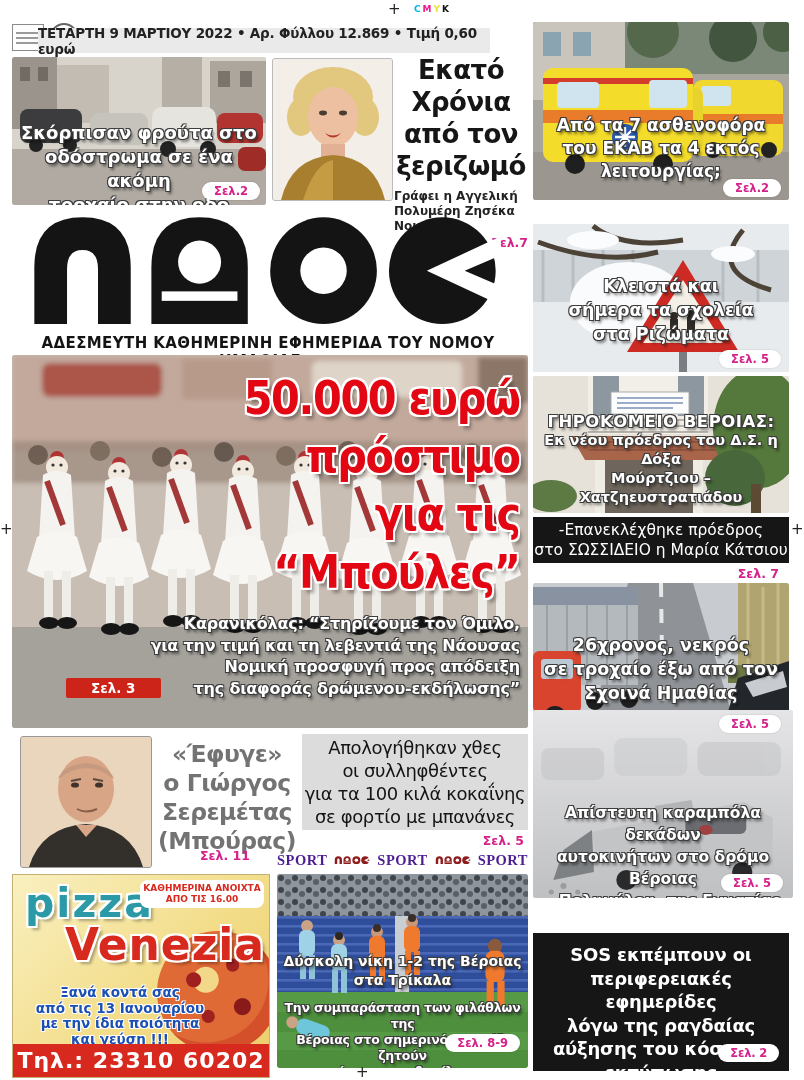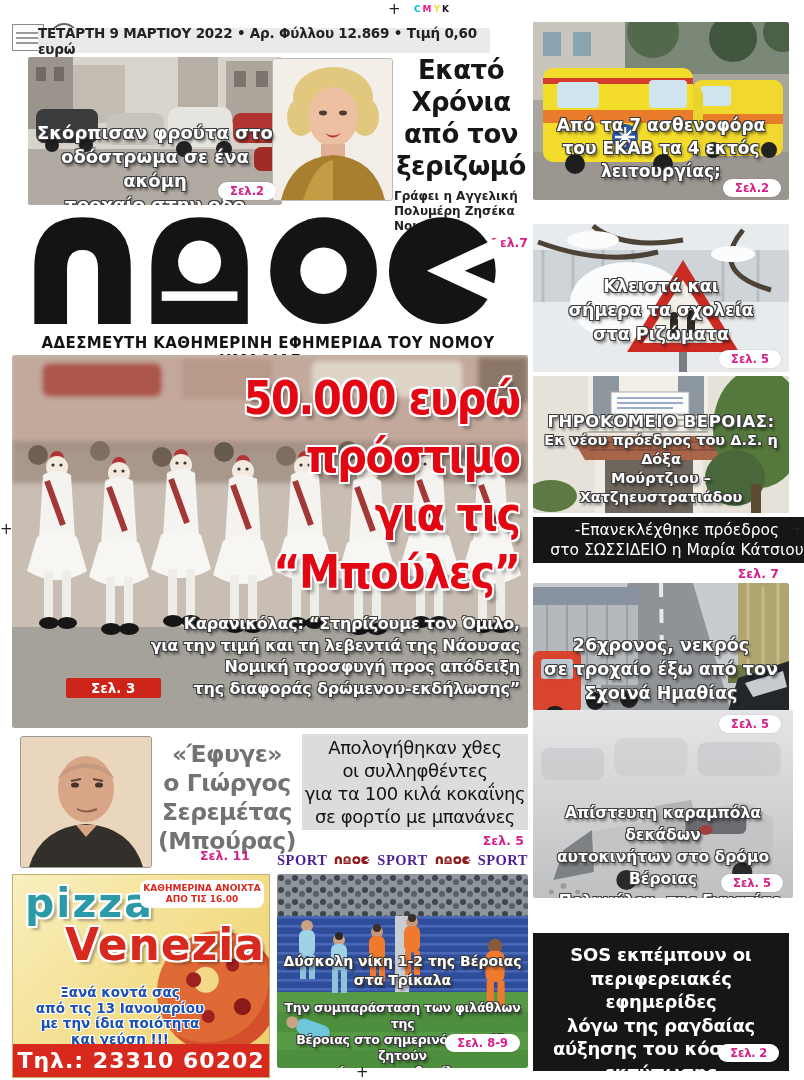--- a/index.html
+++ b/index.html
@@ -32,7 +32,7 @@
   .tagline{left:12px;top:334px;width:504px;text-align:center;font-size:15px;font-weight:700;color:#141414;letter-spacing:.4px;}
   .tagline span{border-bottom:2px solid #141414;padding:0 8px 4px;}
   
-  .tl-photo{left:28px;top:57px;width:254px;height:148px;}
+  .tl-photo{left:12px;top:57px;width:254px;height:148px;}
   .tl-head{top:64px;font-size:18px;line-height:24px;}
   .portrait{left:272px;top:58px;width:119px;height:141px;border:1px solid #bbb;}
   .century{left:394px;top:54px;width:134px;}

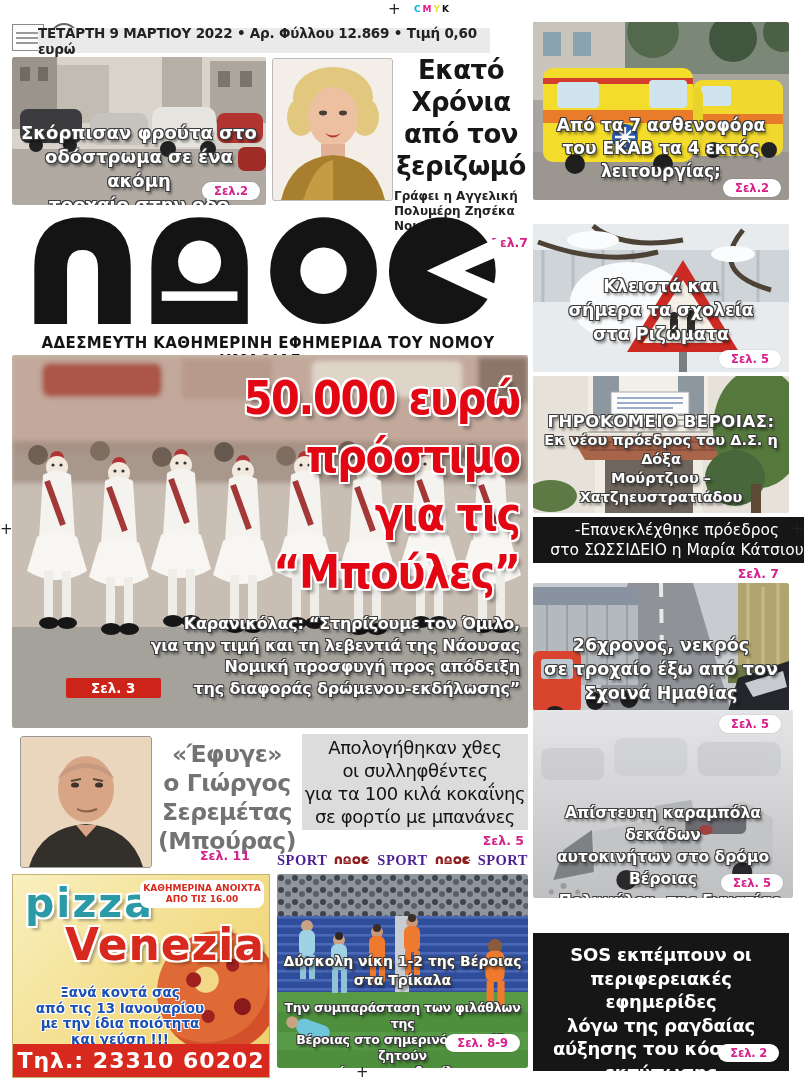--- a/index.html
+++ b/index.html
@@ -91,7 +91,7 @@
   .bld-head .l1{font-size:16.5px;letter-spacing:.5px;}
   .blackbox{position:absolute;background:#161616;color:#fff;text-align:center;}
   .reelect{left:533px;top:517px;width:256px;height:46px;display:flex;flex-direction:column;justify-content:center;
-     font-size:15.5px;line-height:20px;font-weight:500;padding-left:16px;}
+     font-size:15.5px;line-height:20px;font-weight:500;}
   .reelect-ref{left:533px;top:566px;width:246px;text-align:right;font-size:12.5px;}
   .trk{left:533px;top:583px;width:256px;height:152px;}
   .trk-head{top:50px;font-size:17.5px;line-height:24px;}

